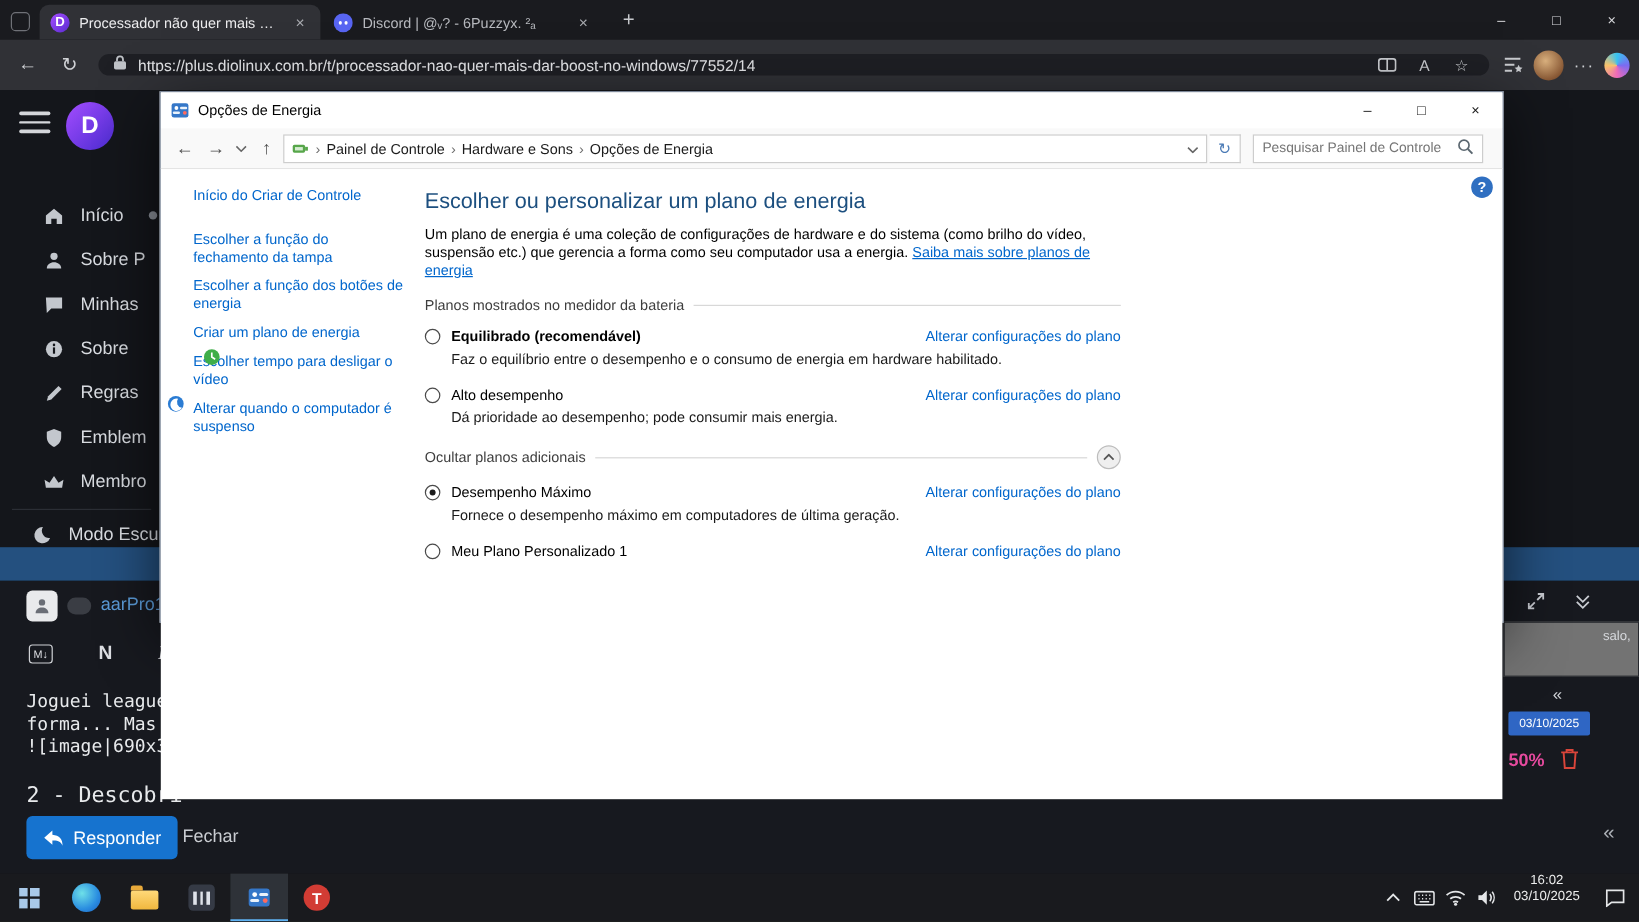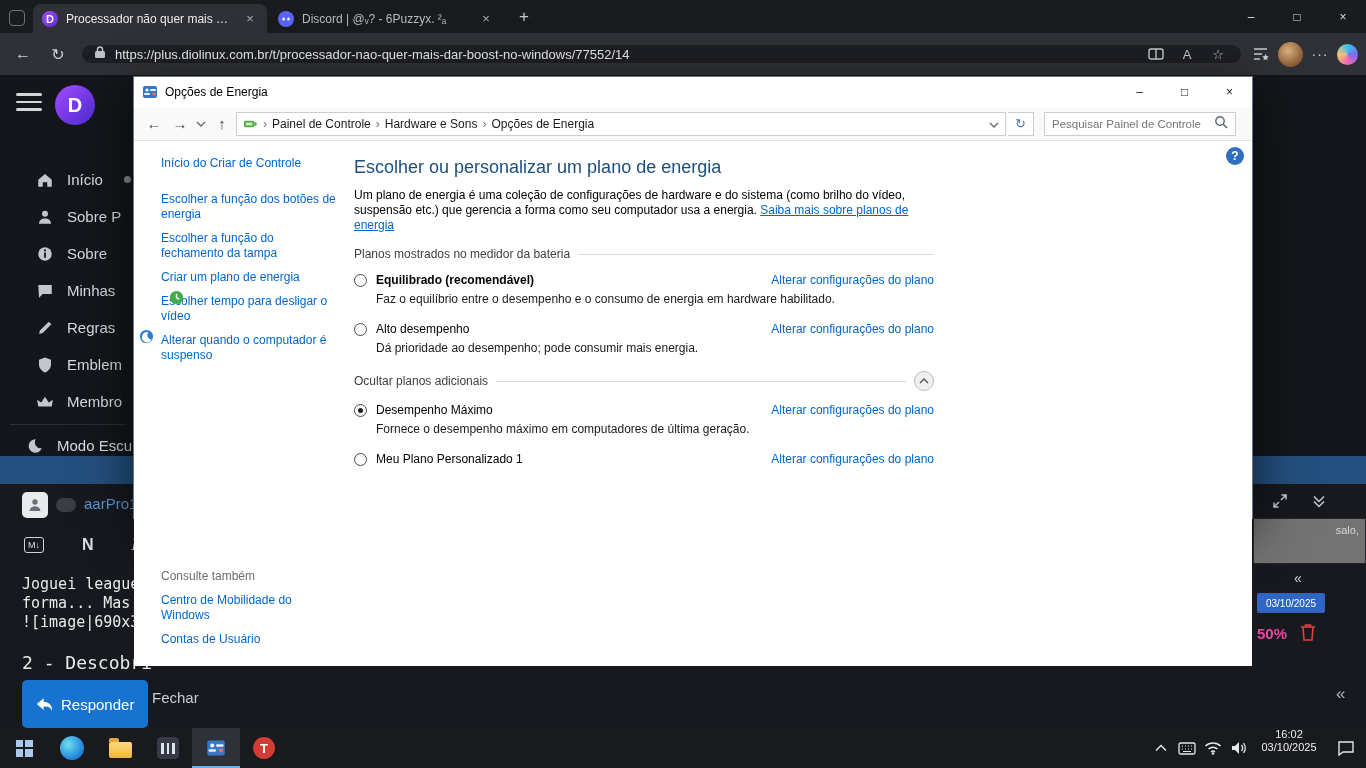--- a/index.html
+++ b/index.html
@@ -387,8 +387,8 @@
 
       <div class="cpl-side">
         <a class="side-link first">Início do Criar de Controle</a>
+        <a class="side-link">Escolher a função do fechamento da tampa</a>
         <a class="side-link">Escolher a função dos botões de energia</a>
-        <a class="side-link">Escolher a função do fechamento da tampa</a>
         <a class="side-link">Criar um plano de energia</a>
         <a class="side-link">Escolher tempo para desligar o vídeo</a>
         <a class="side-link">Alterar quando o computador é suspenso</a>

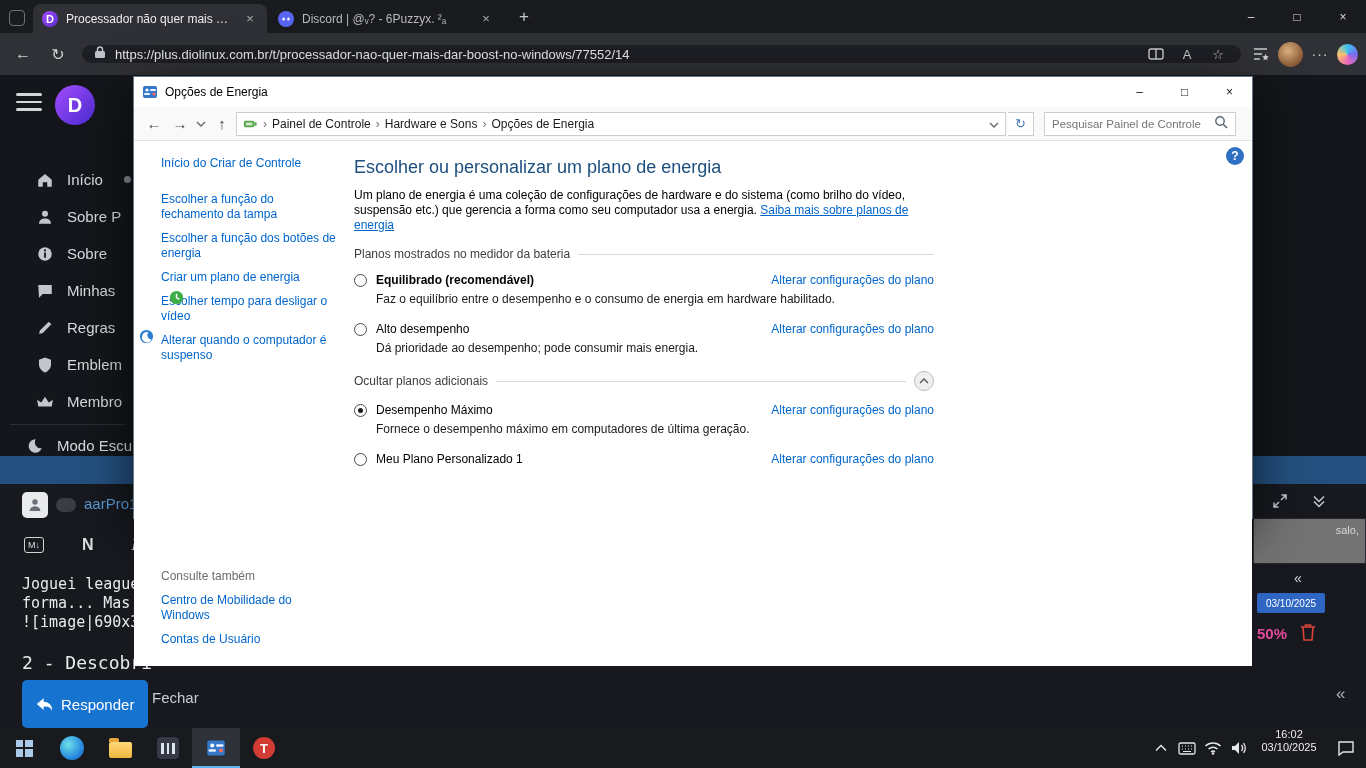--- a/index.html
+++ b/index.html
@@ -216,17 +216,17 @@
       </div>
       <div class="fnav-item">
         <svg class="nico" viewBox="0 0 24 24">
+            <path d="M3 4h18v12H9l-5 5z"></path>
+          </svg>
+        <span class="lbl">Minhas</span>
+      </div>
+      <div class="fnav-item">
+        <svg class="nico" viewBox="0 0 24 24">
             <circle cx="12" cy="12" r="9"></circle>
             <rect x="10.8" y="10" width="2.4" height="7" fill="#14161b"></rect>
             <circle cx="12" cy="7.2" r="1.4" fill="#14161b"></circle>
           </svg>
         <span class="lbl">Sobre</span>
-      </div>
-      <div class="fnav-item">
-        <svg class="nico" viewBox="0 0 24 24">
-            <path d="M3 4h18v12H9l-5 5z"></path>
-          </svg>
-        <span class="lbl">Minhas</span>
       </div>
       <div class="fnav-item">
         <svg class="nico" viewBox="0 0 24 24">

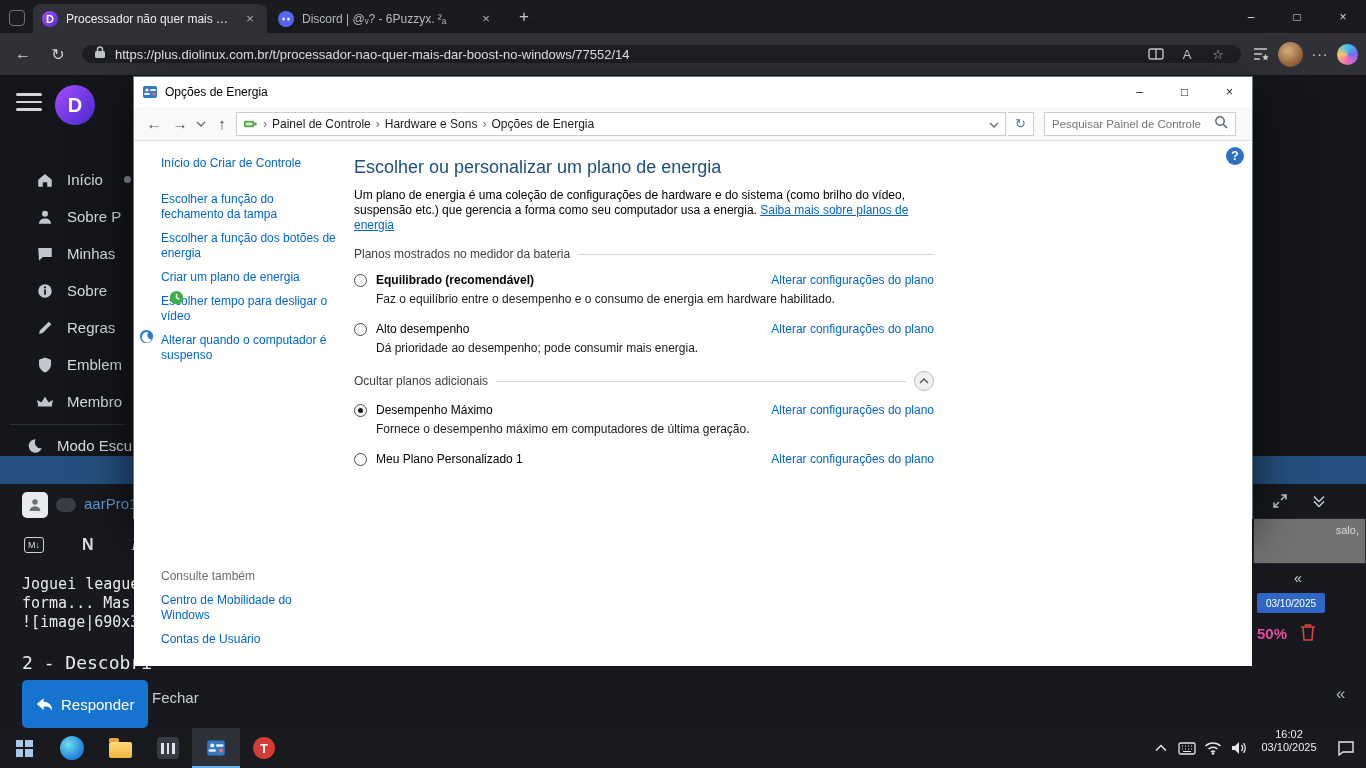--- a/index.html
+++ b/index.html
@@ -394,11 +394,6 @@
         <a class="side-link">Alterar quando o computador é suspenso</a>
       </div>
 
-      <div class="see-also">
-        <div class="see-also-title">Consulte também</div>
-        <a class="side-link">Centro de Mobilidade do Windows</a>
-        <a class="side-link">Contas de Usuário</a>
-      </div>
 
       <div class="cpl-main">
         <h1 class="cpl-h1">Escolher ou personalizar um plano de energia</h1>

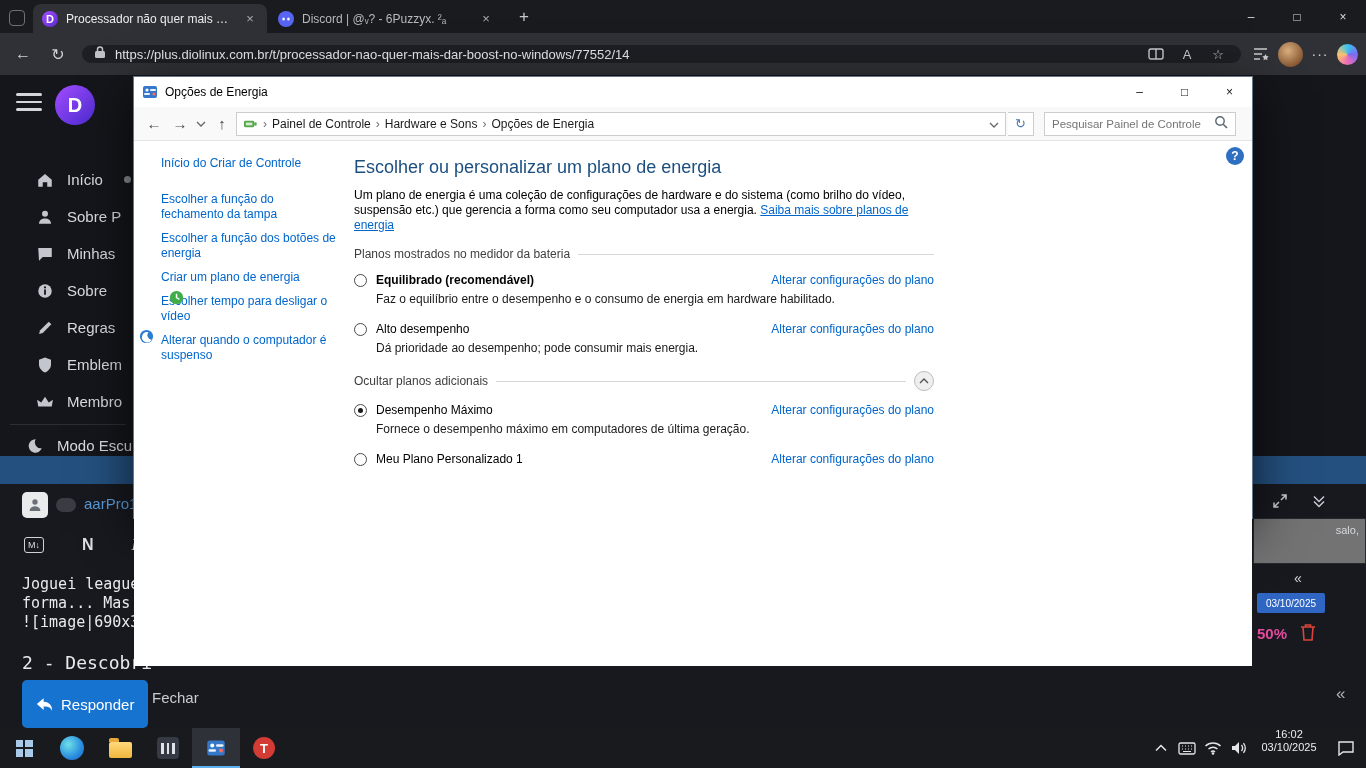--- a/index.html
+++ b/index.html
@@ -55,7 +55,7 @@
   .tb-i { font-style:italic; font-size:16px; font-family:"Liberation Serif",serif; }
   .c-lines { position:absolute; left:22px; top:91px; font-family:"DejaVu Sans Mono",monospace; font-size:15px; color:#e8eaec; line-height:19px; white-space:nowrap; }
   .c-line4 { position:absolute; left:22px; top:168px; font-family:"DejaVu Sans Mono",monospace; font-size:18px; color:#e8eaec; white-space:nowrap; }
-  .reply-btn { position:absolute; left:22px; top:196px; height:48px; padding:0 14px; background:#1673cf; border-radius:5px; color:#fff; font-size:15px; display:flex; align-items:center; gap:8px; }
+  .reply-btn { position:absolute; left:22px; top:196px; height:36px; padding:0 14px; background:#1673cf; border-radius:5px; color:#fff; font-size:15px; display:flex; align-items:center; gap:8px; }
   .close-composer { position:absolute; left:152px; top:205px; color:#c9ccd1; font-size:15px; }
   .collapse-left { position:absolute; left:1336px; top:200px; color:#aeb2b8; font-size:17px; }
   .c-thumb { position:absolute; left:1253px; top:34px; width:113px; height:46px; background:#737373; border:1px solid #26282e; }

